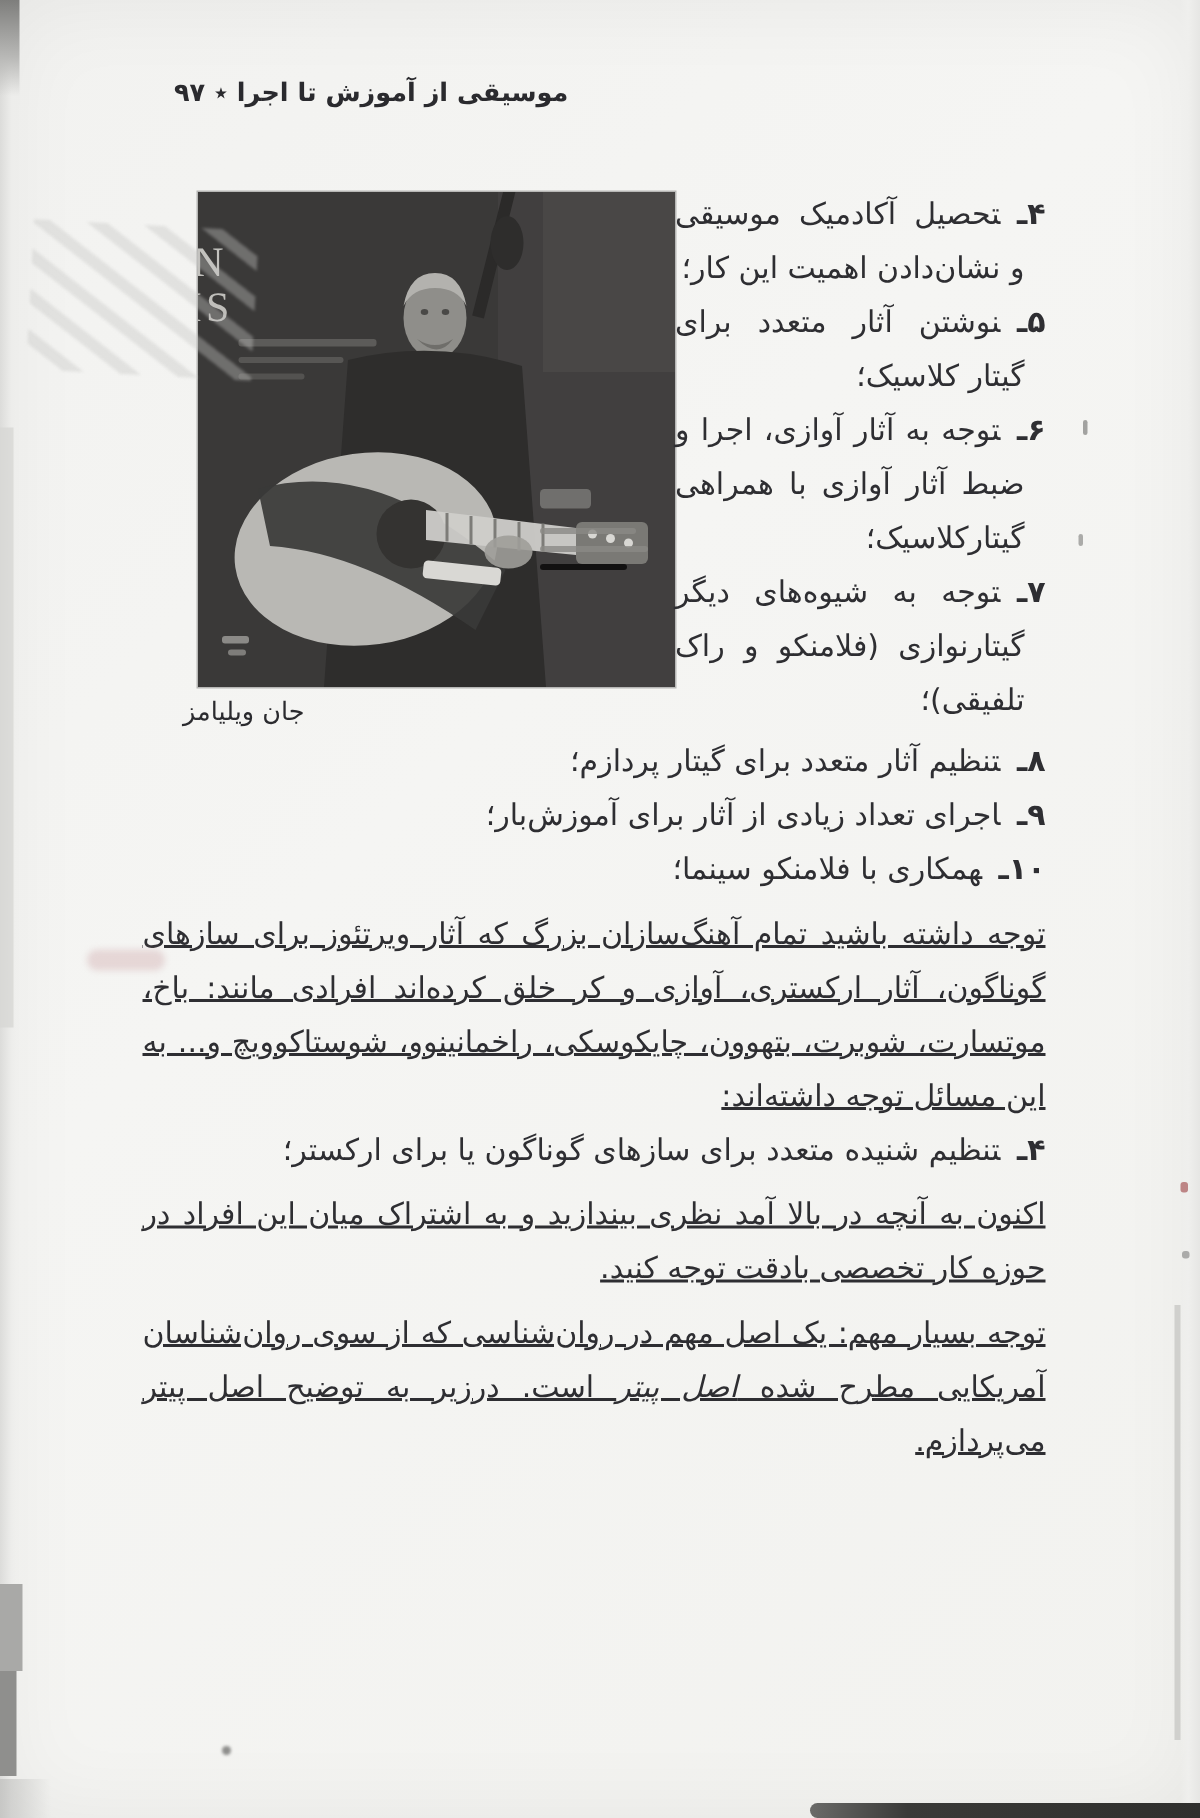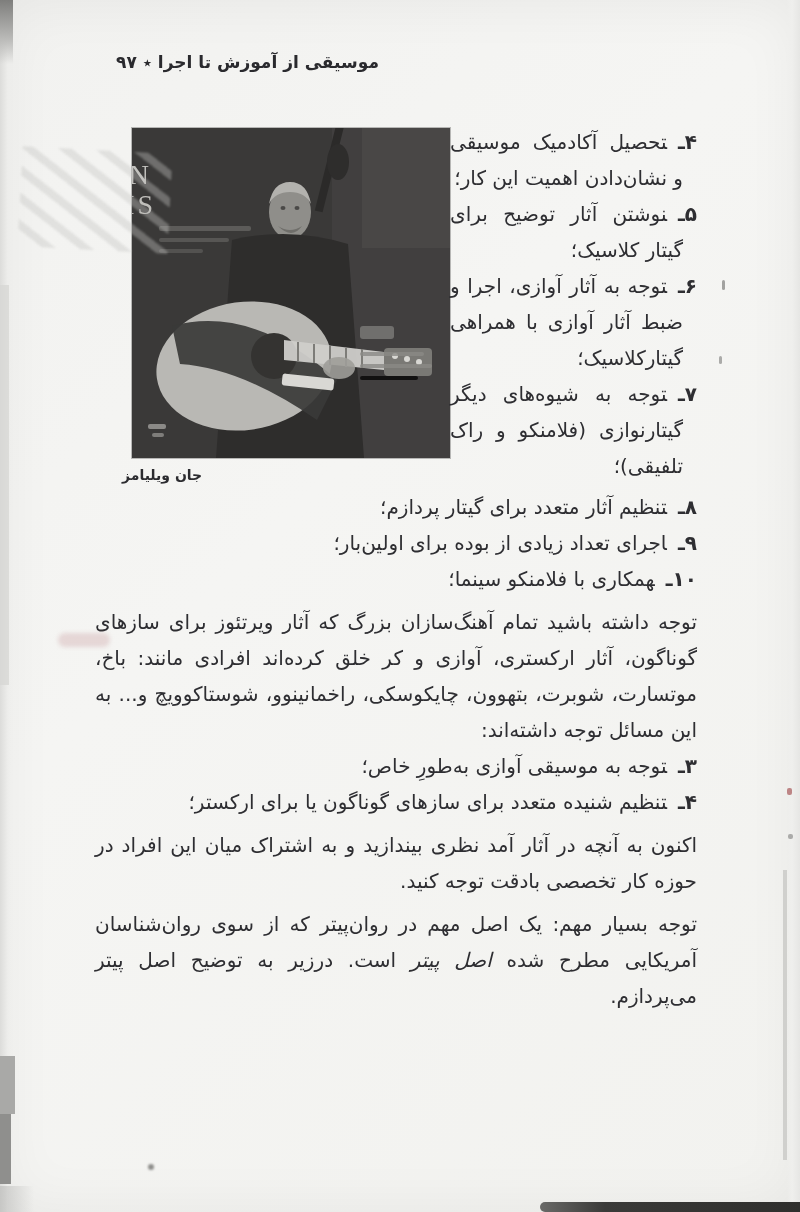--- a/index.html
+++ b/index.html
@@ -147,7 +147,7 @@
     </div>
 
     <div class="li"><span class="num">۴ـ</span><span>تحصیل آکادمیک موسیقی و نشان‌دادن اهمیت این کار؛</span></div>
-    <div class="li"><span class="num">۵ـ</span><span>نوشتن آثار توضیح برای گیتار کلاسیک؛</span></div>
+    <div class="li"><span class="num">۵ـ</span><span>نوشتن آثار متعدد برای گیتار کلاسیک؛</span></div>
     <div class="li"><span class="num">۶ـ</span><span>توجه به آثار آوازی، اجرا و ضبط آثار آوازی با همراهی گیتارکلاسیک؛</span></div>
     <div class="li"><span class="num">۷ـ</span><span>توجه به شیوه‌های دیگر گیتارنوازی (فلامنکو و راک تلفیقی)؛</span></div>
     <div class="li li-clear"><span class="num">۸ـ</span><span>تنظیم آثار متعدد برای گیتار پردازم؛</span></div>

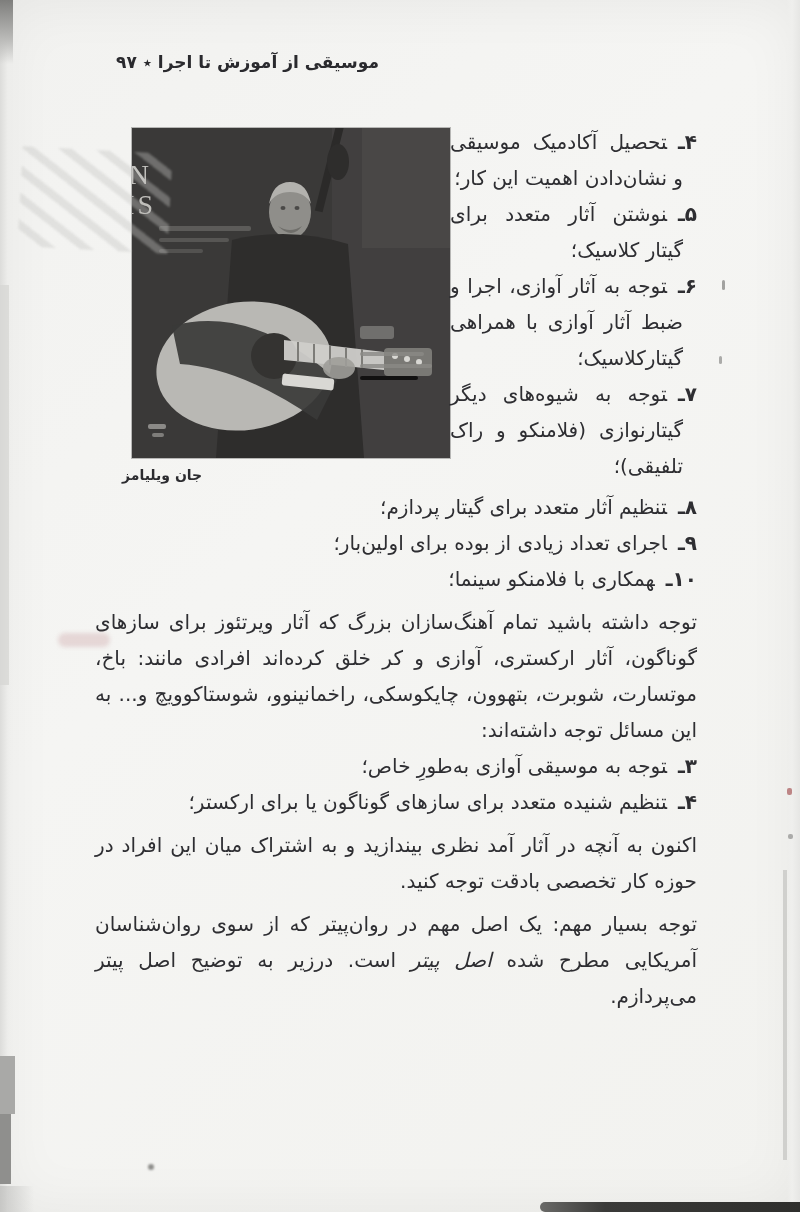--- a/index.html
+++ b/index.html
@@ -35,7 +35,7 @@
   .caption{
     margin-left:27px;margin-top:5px;
     direction:rtl;text-align:left;
-    font-size:14px;font-weight:700;color:#2b2b2f;line-height:24px;
+    font-size:17px;font-weight:400;color:#2b2b2f;line-height:24px;
   }
   .li{padding-right:14px;text-indent:-14px;}
   .li .num{padding-left:11px;font-weight:700;}

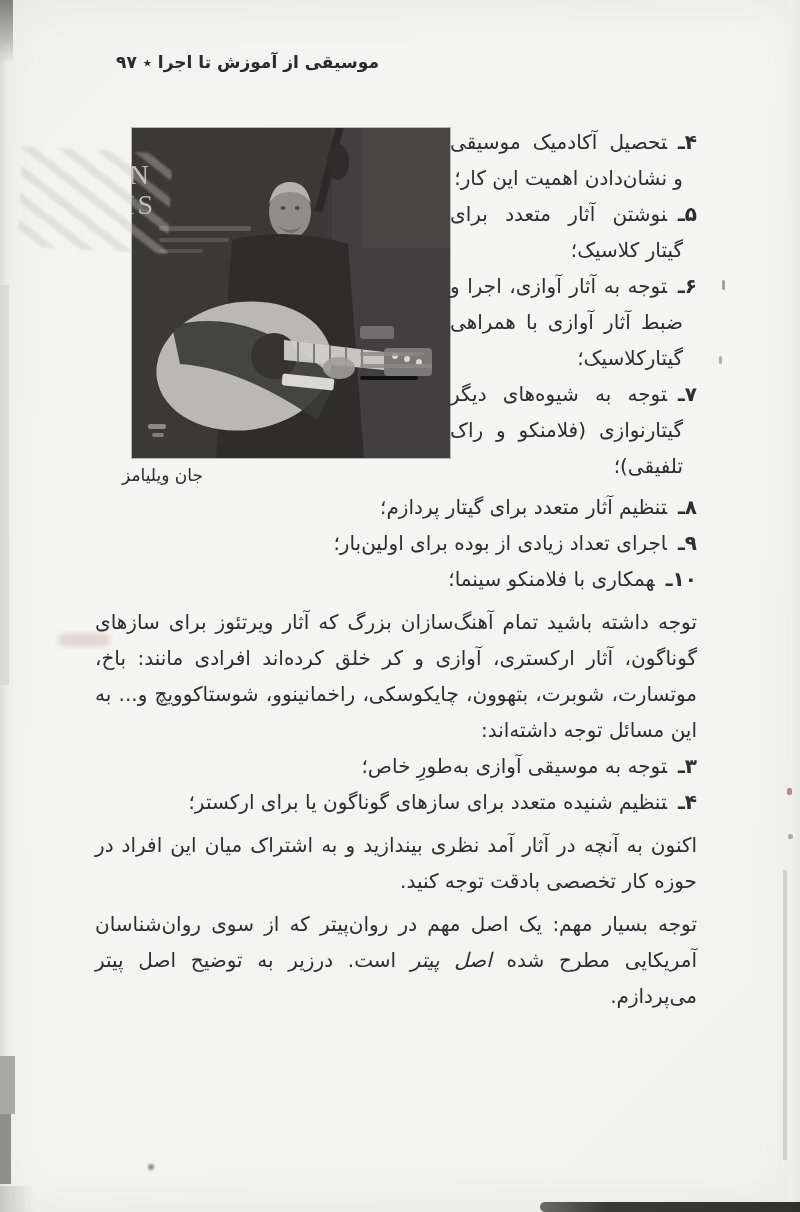--- a/index.html
+++ b/index.html
@@ -151,7 +151,7 @@
     <div class="li"><span class="num">۶ـ</span><span>توجه به آثار آوازی، اجرا و ضبط آثار آوازی با همراهی گیتارکلاسیک؛</span></div>
     <div class="li"><span class="num">۷ـ</span><span>توجه به شیوه‌های دیگر گیتارنوازی (فلامنکو و راک تلفیقی)؛</span></div>
     <div class="li li-clear"><span class="num">۸ـ</span><span>تنظیم آثار متعدد برای گیتار پردازم؛</span></div>
-    <div class="li"><span class="num">۹ـ</span><span>اجرای تعداد زیادی از بوده برای اولین‌بار؛</span></div>
+    <div class="li"><span class="num">۹ـ</span><span>اجرای تعداد زیادی از آثار برای آموزش‌بار؛</span></div>
     <div class="li"><span class="num">۱۰ـ</span><span>همکاری با فلامنکو سینما؛</span></div>
 
     <p class="para para-gap">توجه داشته باشید تمام آهنگ‌سازان بزرگ که آثار ویرتئوز برای سازهای گوناگون، آثار ارکستری، آوازی و کر خلق کرده‌اند افرادی مانند: باخ، موتسارت، شوبرت، بتهوون، چایکوسکی، راخمانینوو، شوستاکوویچ و... به این مسائل توجه داشته‌اند:</p>

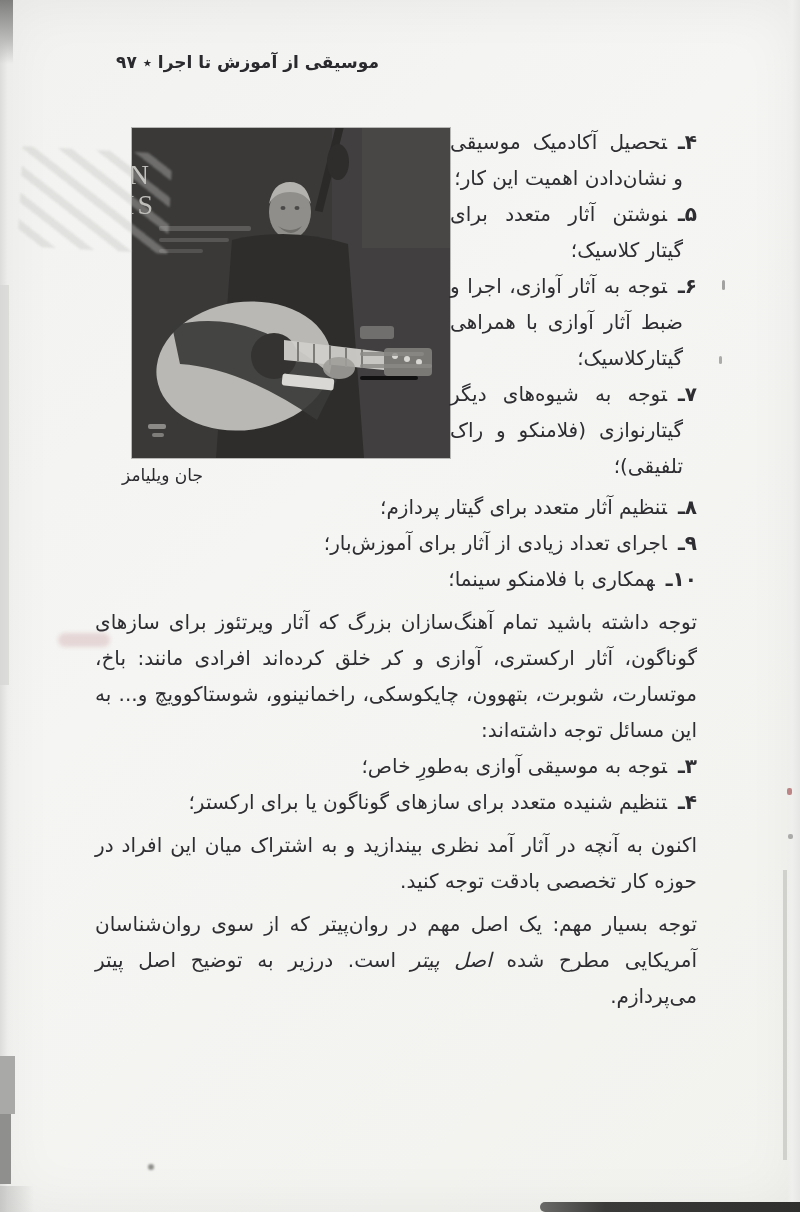--- a/index.html
+++ b/index.html
@@ -40,7 +40,7 @@
   .li{padding-right:14px;text-indent:-14px;}
   .li .num{padding-left:11px;font-weight:700;}
   .li-clear{clear:left;}
-  .para{margin:0;}
+  .para{margin:0;text-decoration:underline;}
   .para-gap{margin-top:7px;}
   .it{font-style:italic;}
   

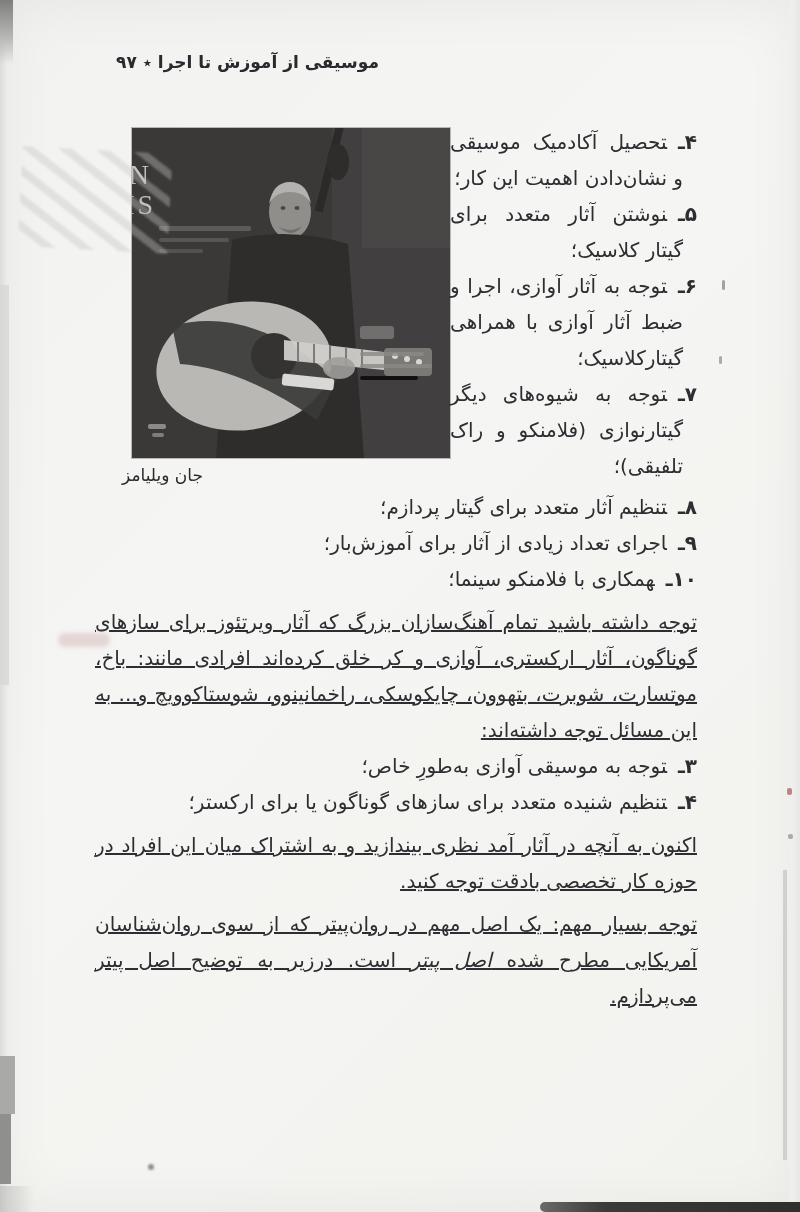--- a/index.html
+++ b/index.html
@@ -156,7 +156,6 @@
 
     <p class="para para-gap">توجه داشته باشید تمام آهنگ‌سازان بزرگ که آثار ویرتئوز برای سازهای گوناگون، آثار ارکستری، آوازی و کر خلق کرده‌اند افرادی مانند: باخ، موتسارت، شوبرت، بتهوون، چایکوسکی، راخمانینوو، شوستاکوویچ و... به این مسائل توجه داشته‌اند:</p>
 
-    <div class="li"><span class="num">۳ـ</span><span>توجه به موسیقی آوازی به‌طورِ خاص؛</span></div>
     <div class="li"><span class="num">۴ـ</span><span>تنظیم شنیده متعدد برای سازهای گوناگون یا برای ارکستر؛</span></div>
 
     <p class="para para-gap">اکنون به آنچه در آثار آمد نظری بیندازید و به اشتراک میان این افراد در حوزه کار تخصصی بادقت توجه کنید.</p>

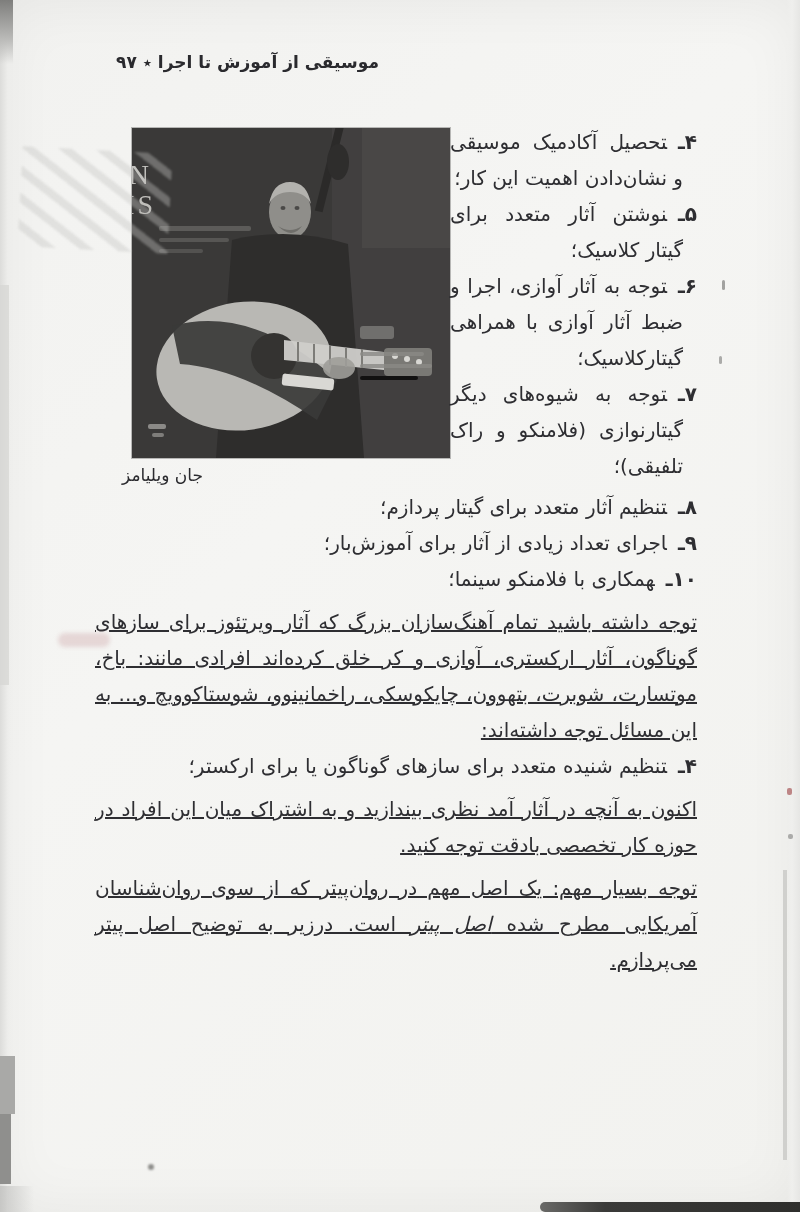--- a/index.html
+++ b/index.html
@@ -158,7 +158,7 @@
 
     <div class="li"><span class="num">۴ـ</span><span>تنظیم شنیده متعدد برای سازهای گوناگون یا برای ارکستر؛</span></div>
 
-    <p class="para para-gap">اکنون به آنچه در آثار آمد نظری بیندازید و به اشتراک میان این افراد در حوزه کار تخصصی بادقت توجه کنید.</p>
+    <p class="para para-gap">اکنون به آنچه در بالا آمد نظری بیندازید و به اشتراک میان این افراد در حوزه کار تخصصی بادقت توجه کنید.</p>
 
     <p class="para para-gap"><span>توجه بسیار مهم: یک اصل مهم در روان‌پیتر که از سوی روان‌شناسان آمریکایی مطرح شده </span><span class="it">اصل پیتر</span><span> است. درزیر به توضیح اصل پیتر می‌پردازم.</span></p>
 

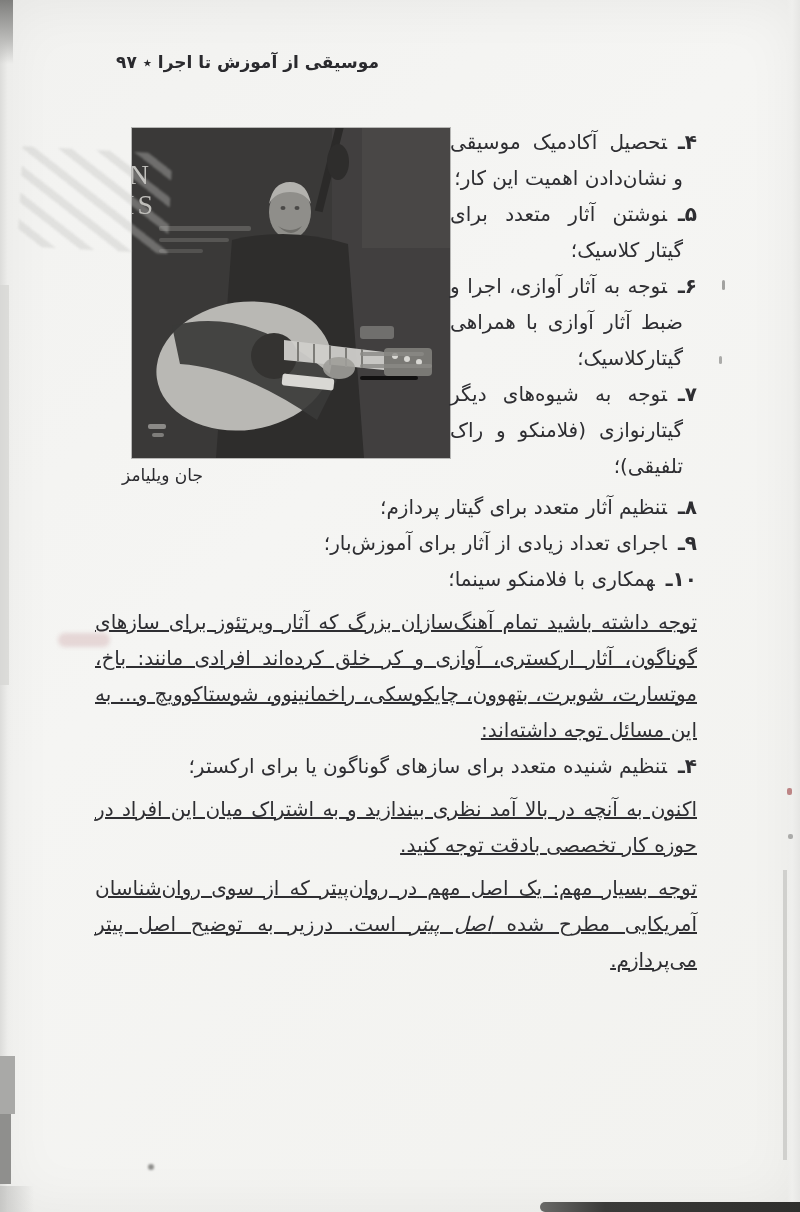--- a/index.html
+++ b/index.html
@@ -160,7 +160,7 @@
 
     <p class="para para-gap">اکنون به آنچه در بالا آمد نظری بیندازید و به اشتراک میان این افراد در حوزه کار تخصصی بادقت توجه کنید.</p>
 
-    <p class="para para-gap"><span>توجه بسیار مهم: یک اصل مهم در روان‌پیتر که از سوی روان‌شناسان آمریکایی مطرح شده </span><span class="it">اصل پیتر</span><span> است. درزیر به توضیح اصل پیتر می‌پردازم.</span></p>
+    <p class="para para-gap"><span>توجه بسیار مهم: یک اصل مهم در روان‌شناسی که از سوی روان‌شناسان آمریکایی مطرح شده </span><span class="it">اصل پیتر</span><span> است. درزیر به توضیح اصل پیتر می‌پردازم.</span></p>
 
   </div>
 

